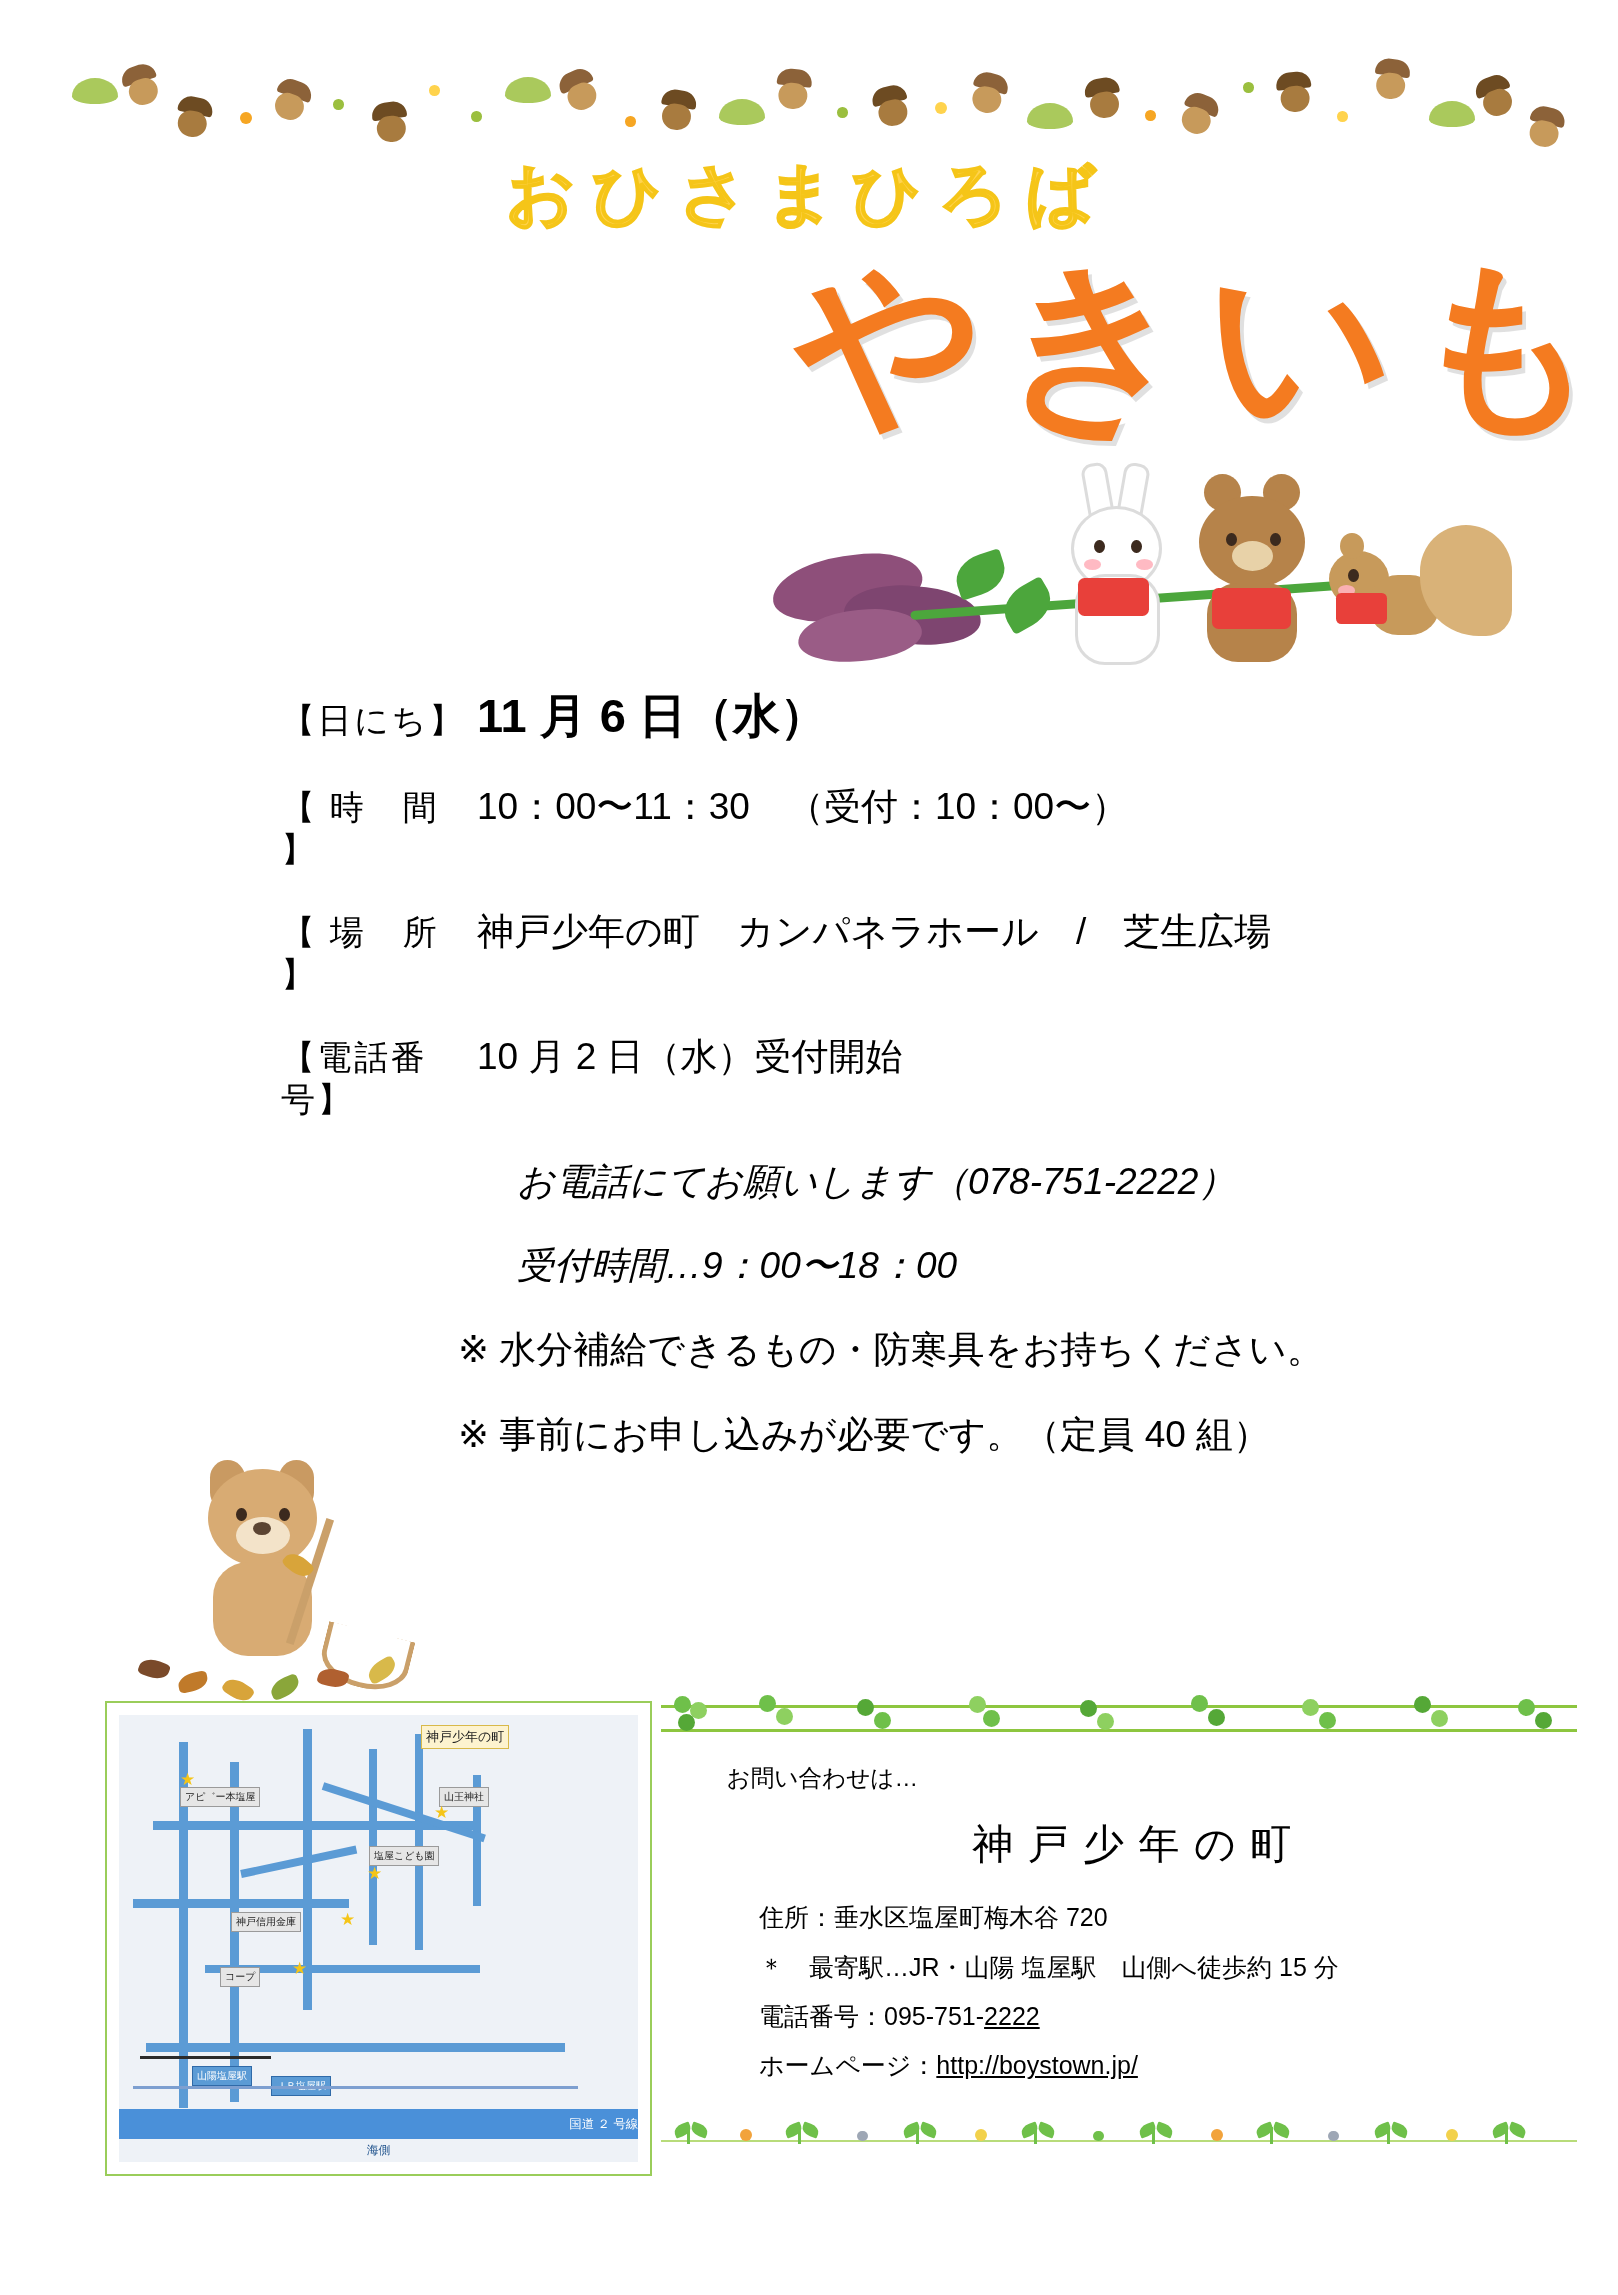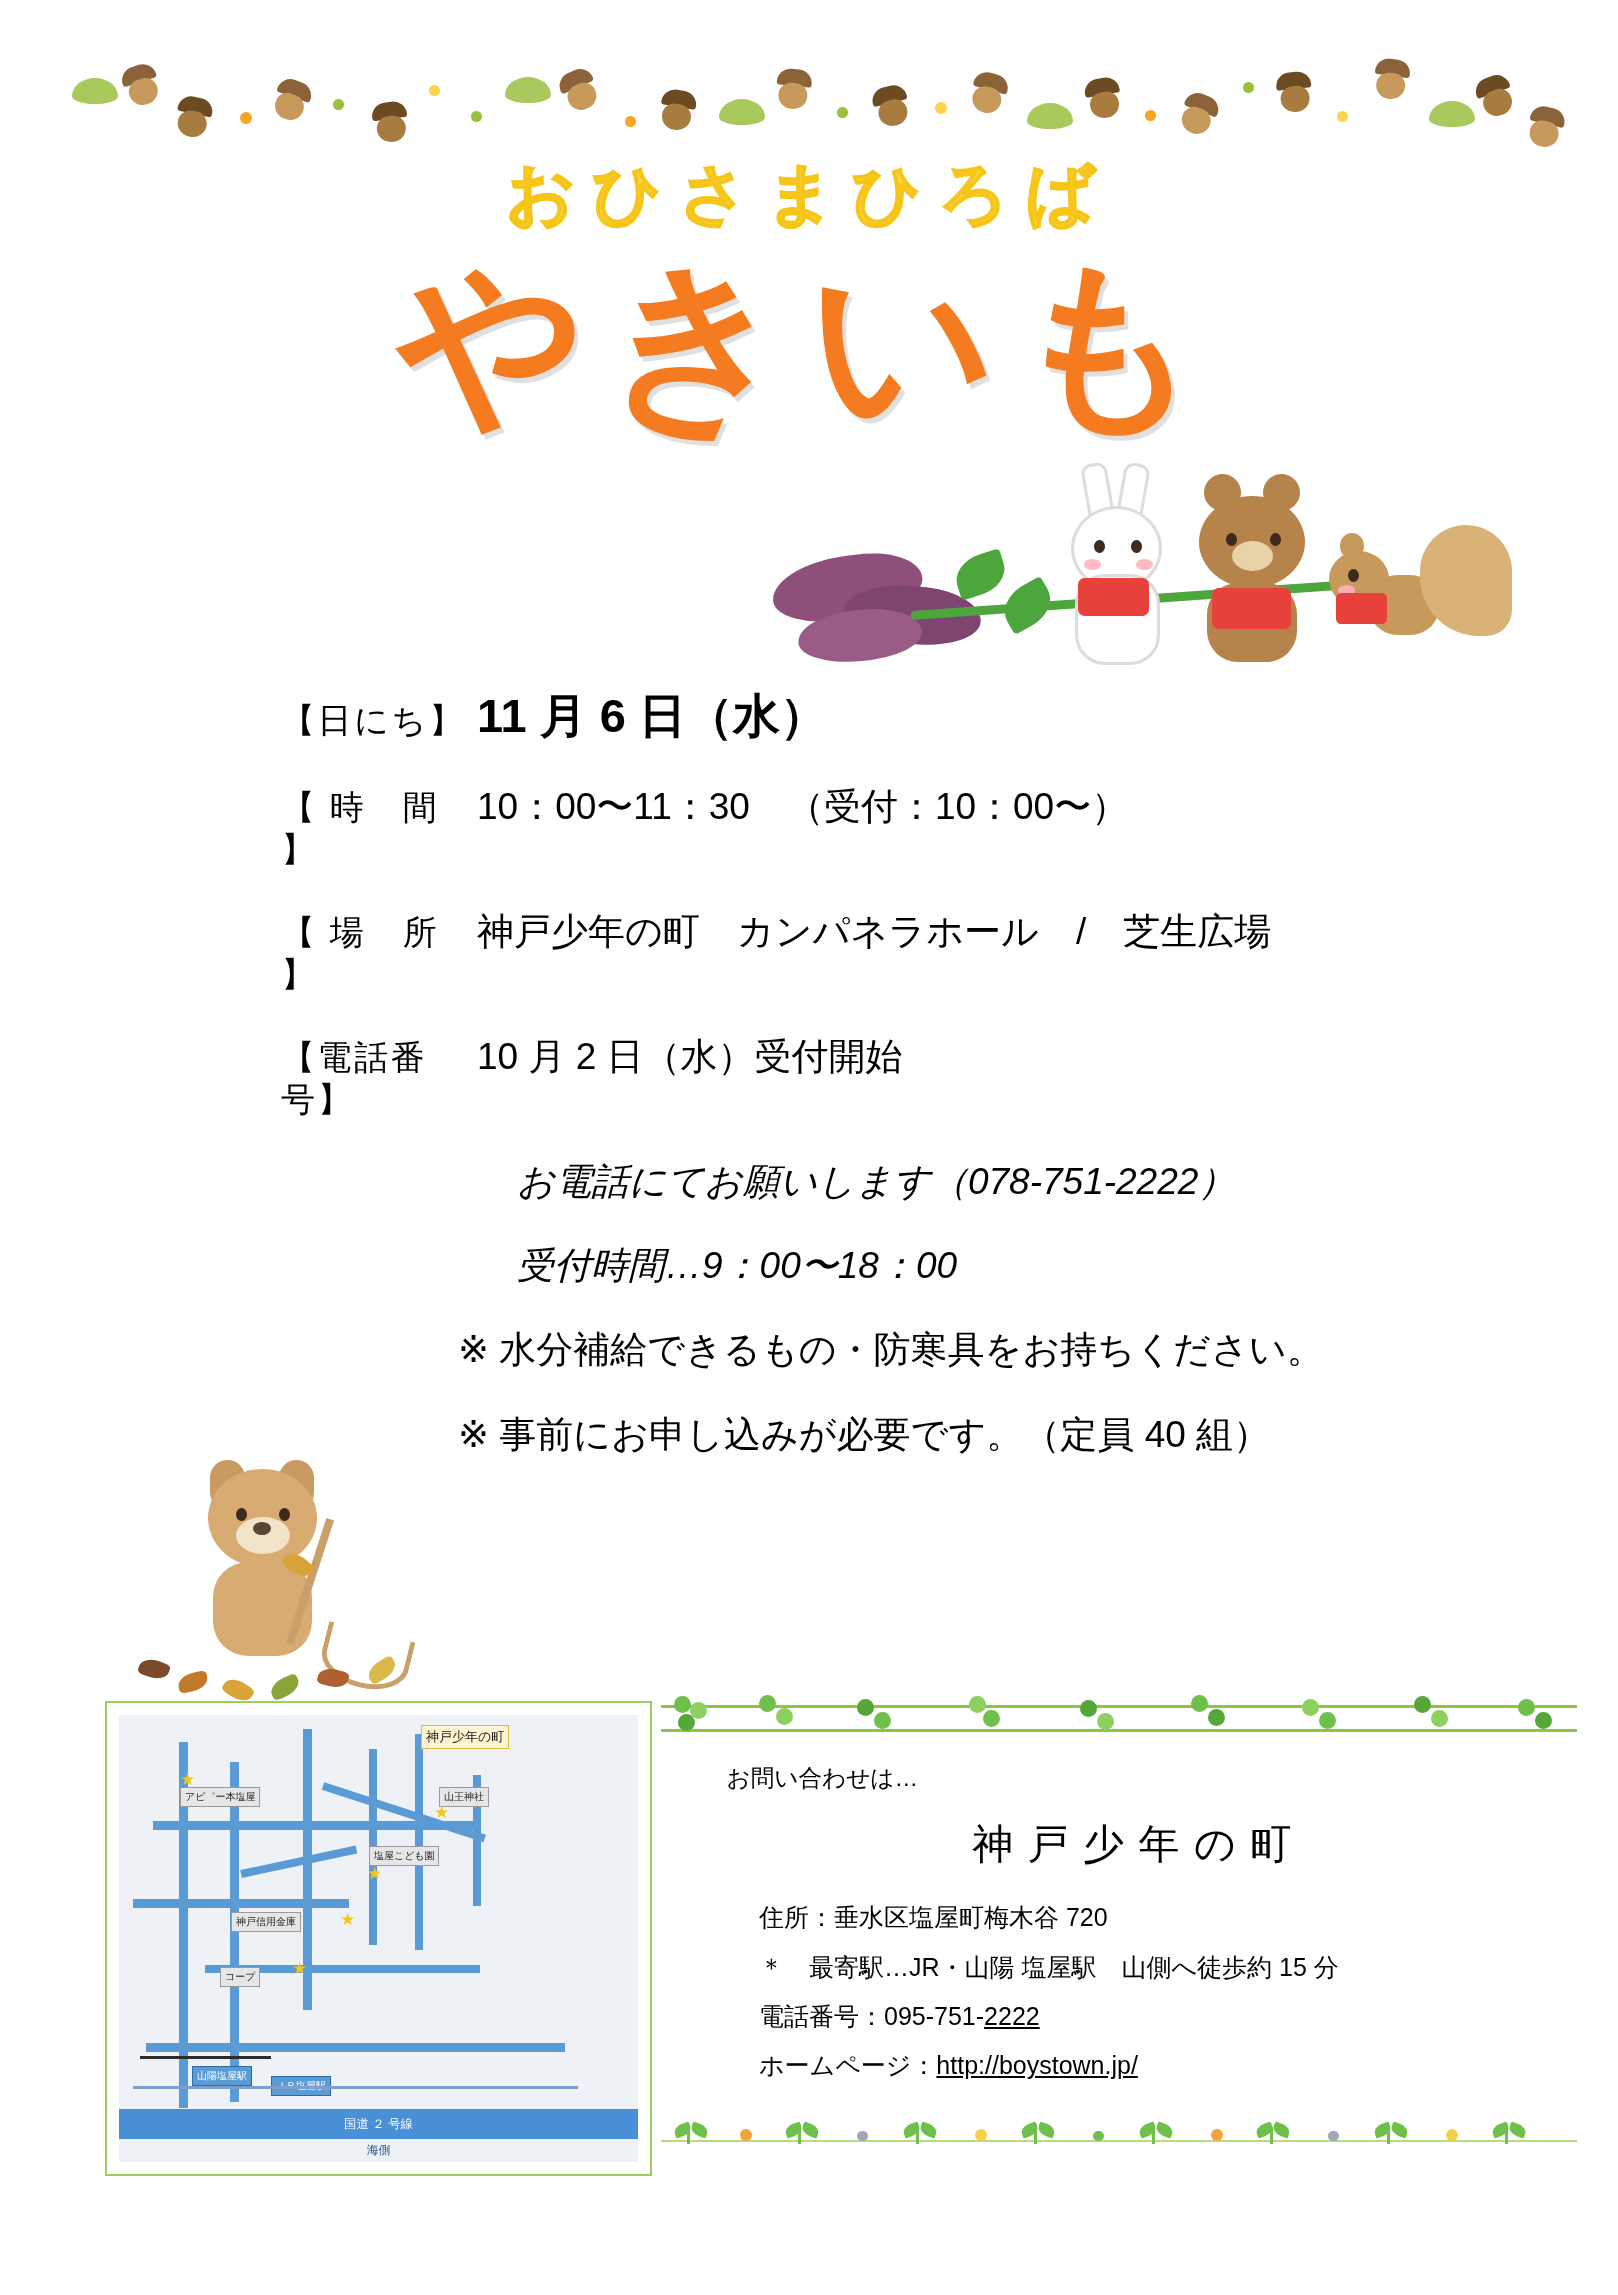--- a/index.html
+++ b/index.html
@@ -75,7 +75,7 @@
     top: 222px;
     left: 0;
     width: 1618px;
-    text-align: center;
+    text-align: right;
     font-size: 183px;
     letter-spacing: 18.3px;
     color: #f47b20;

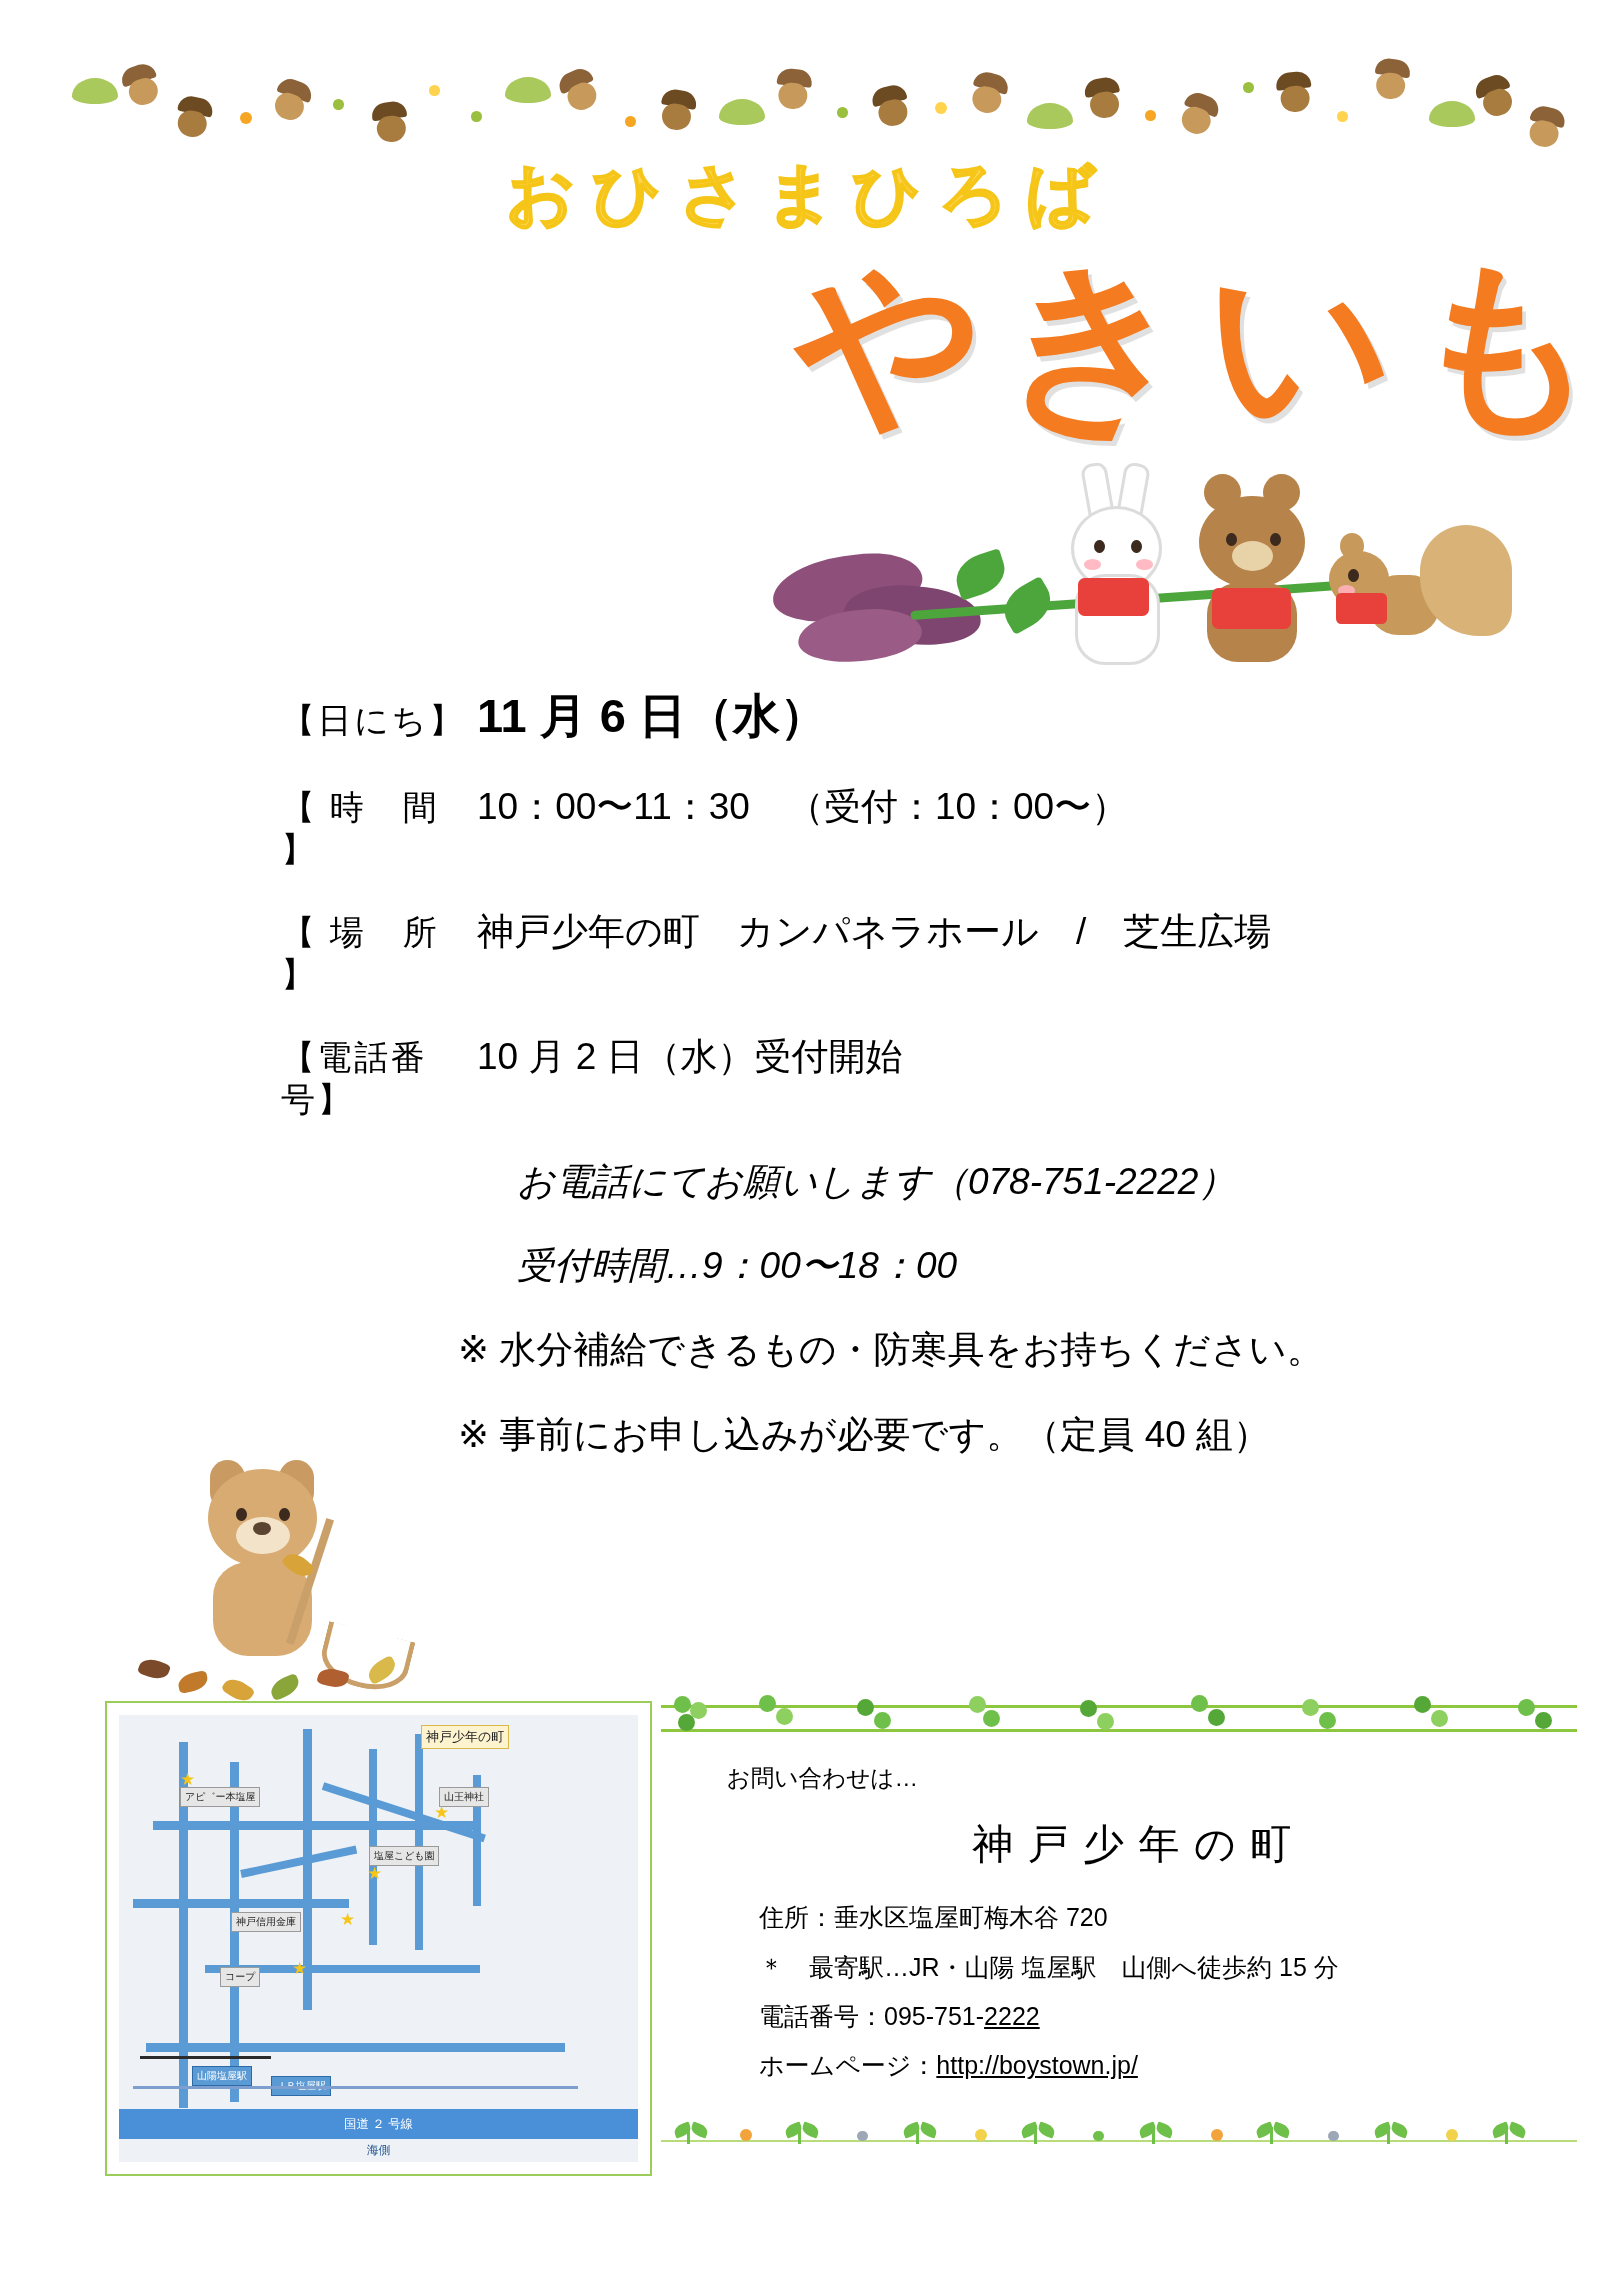--- a/index.html
+++ b/index.html
@@ -291,7 +291,7 @@
     background: #4a90d9;
     color: #ffffff;
     font-size: 12.4px;
-    text-align: center;
+    text-align: right;
     line-height: 30px;
   }
   .sea-label {

